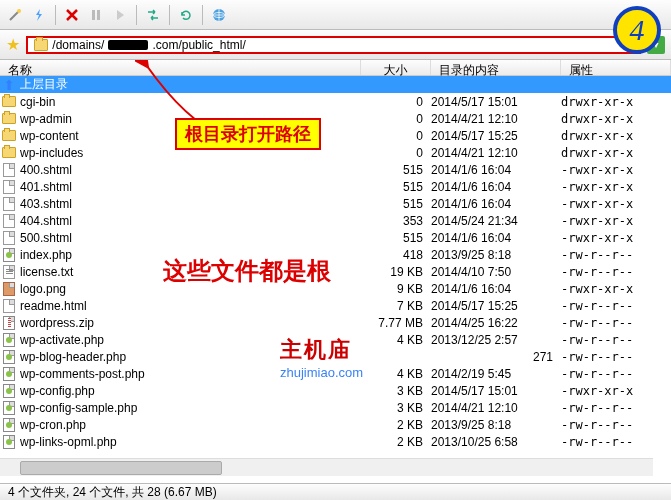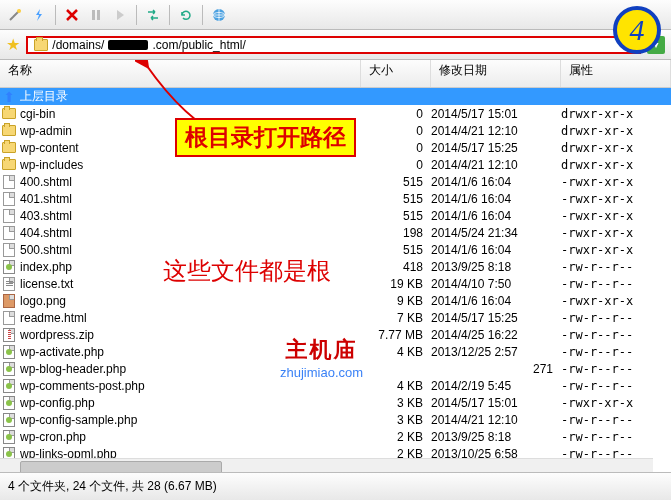--- a/index.html
+++ b/index.html
@@ -14,7 +14,7 @@
 .folder-ico::before{content:"";position:absolute;top:-3px;left:1px;width:5px;height:3px;background:#f7d774;border:1px solid #c9a227;border-bottom:none;border-radius:1px 1px 0 0}
 .obscured{display:inline-block;width:40px;height:10px;background:#000;border-radius:2px;vertical-align:middle}
 .green-dd{width:18px;height:18px;background:#4a4;border-radius:2px;color:#fff;display:flex;align-items:center;justify-content:center;font-size:10px}
-.header{height:28px;background:linear-gradient(#fdfdfd,#ececec);border-bottom:1px solid #ccc;display:flex}
+.header{height:16px;background:linear-gradient(#fdfdfd,#ececec);border-bottom:1px solid #ccc;display:flex}
 .header>div{padding:2px 8px;border-right:1px solid #ddd}
 .col-name{flex:1}
 .col-size{width:70px;text-align:left}

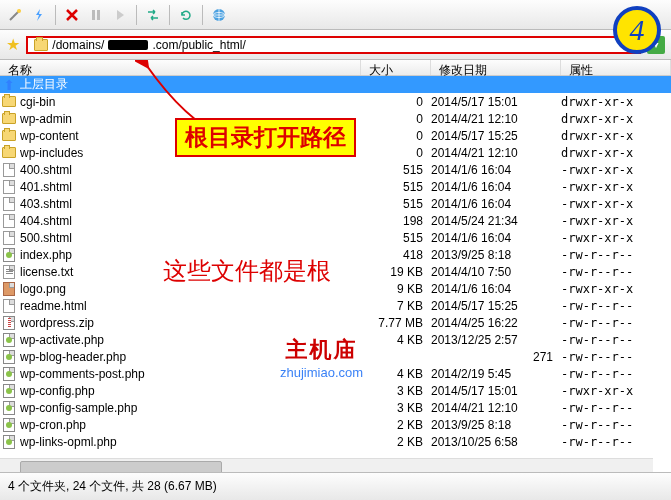--- a/index.html
+++ b/index.html
@@ -17,7 +17,7 @@
 .header{height:16px;background:linear-gradient(#fdfdfd,#ececec);border-bottom:1px solid #ccc;display:flex}
 .header>div{padding:2px 8px;border-right:1px solid #ddd}
 .col-name{flex:1}
-.col-size{width:70px;text-align:left}
+.col-size{width:70px;text-align:center}
 .col-date{width:130px}
 .col-attr{width:110px}
 .list{height:376px;overflow-y:auto;overflow-x:hidden}

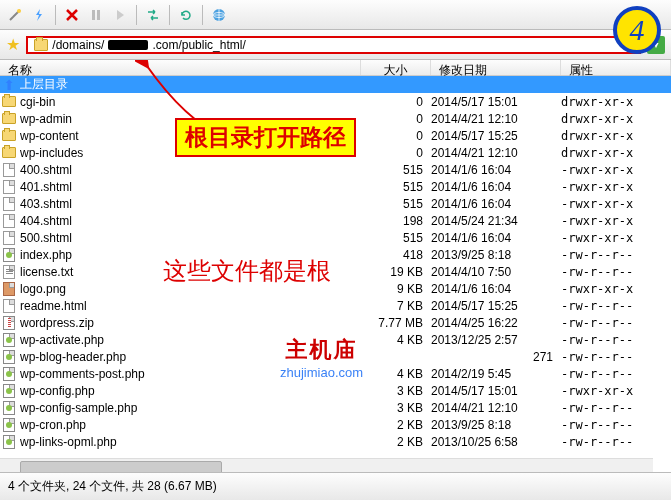--- a/index.html
+++ b/index.html
@@ -120,7 +120,7 @@
 <div class="header">
   <div class="col-name">名称</div>
   <div class="col-size">大小</div>
-  <div class="col-date">修改日期</div>
+  <div class="col-date">目录的内容</div>
   <div class="col-attr">属性</div>
 </div>
 

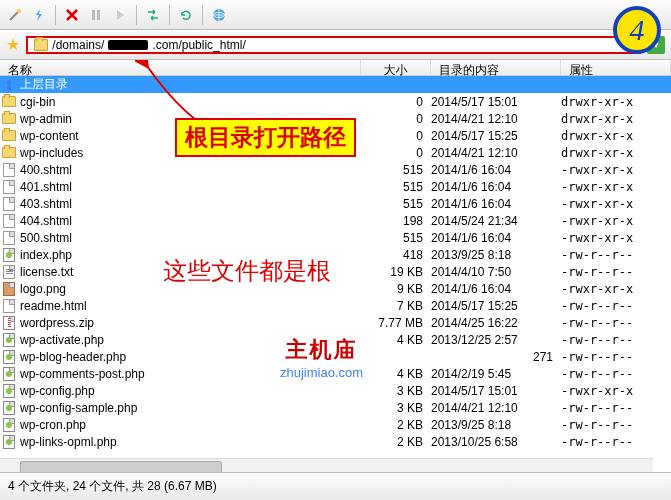--- a/index.html
+++ b/index.html
@@ -43,7 +43,7 @@
 .scrollbar-h{position:absolute;bottom:24px;left:0;right:18px;height:18px;background:#f0f0f0;border-top:1px solid #ddd}
 .scrollbar-h::before{content:"";position:absolute;left:20px;top:2px;width:200px;height:12px;background:#ccc;border:1px solid #aaa;border-radius:2px}
 .badge{position:absolute;top:6px;right:10px;width:48px;height:48px;border-radius:50%;background:#ffe400;border:4px solid #1040c0;display:flex;align-items:center;justify-content:center;font-size:30px;font-style:italic;font-family:serif;color:#1040c0;z-index:10}
-.anno1{position:absolute;left:175px;top:118px;border:2px solid #d00;background:#ff0;color:#d00;font-size:23px;padding:2px 8px;font-weight:bold;z-index:5}
+.anno1{position:absolute;left:175px;top:118px;border:2px solid #d00;background:#ff0;color:#d00;font-size:18px;padding:2px 8px;font-weight:bold;z-index:5}
 .arrow{position:absolute;left:135px;top:60px;z-index:4;pointer-events:none}
 .anno2{position:absolute;left:163px;top:255px;color:#d00;font-size:24px;line-height:1.3;z-index:5;font-weight:400}
 .watermark{position:absolute;left:280px;top:335px;text-align:center;z-index:5}

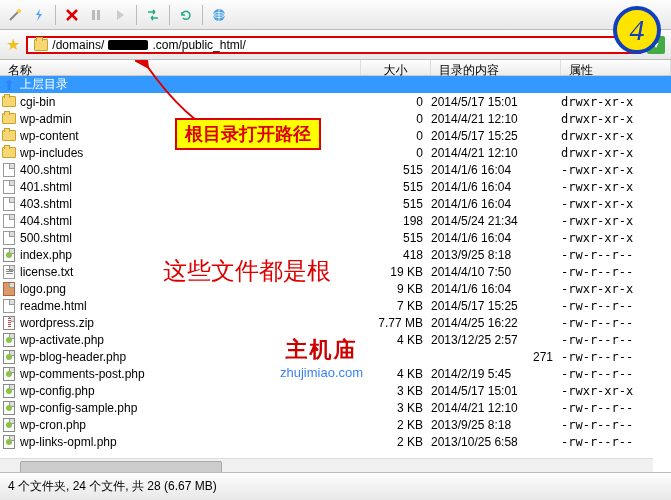--- a/index.html
+++ b/index.html
@@ -218,7 +218,7 @@
         </span>
         <span>404.shtml</span>
       </div>
-      <div class="cell-size">198</div>
+      <div class="cell-size">353</div>
       <div class="cell-date">2014/5/24 21:34</div>
       <div class="cell-attr">-rwxr-xr-x</div>
     </div>

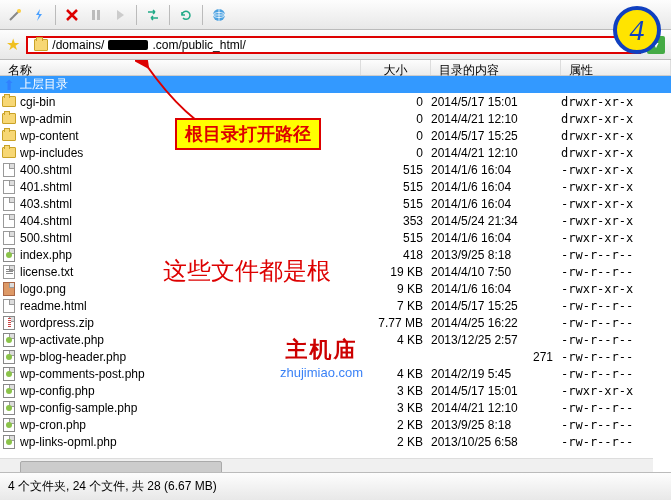--- a/index.html
+++ b/index.html
@@ -45,7 +45,7 @@
 .badge{position:absolute;top:6px;right:10px;width:48px;height:48px;border-radius:50%;background:#ffe400;border:4px solid #1040c0;display:flex;align-items:center;justify-content:center;font-size:30px;font-style:italic;font-family:serif;color:#1040c0;z-index:10}
 .anno1{position:absolute;left:175px;top:118px;border:2px solid #d00;background:#ff0;color:#d00;font-size:18px;padding:2px 8px;font-weight:bold;z-index:5}
 .arrow{position:absolute;left:135px;top:60px;z-index:4;pointer-events:none}
-.anno2{position:absolute;left:163px;top:255px;color:#d00;font-size:24px;line-height:1.3;z-index:5;font-weight:400}
+.anno2{position:absolute;left:163px;top:255px;color:#d00;font-size:24px;line-height:1.3;z-index:5;font-weight:700}
 .watermark{position:absolute;left:280px;top:335px;text-align:center;z-index:5}
 .watermark .cn{color:#c00;font-size:22px;font-weight:bold;letter-spacing:2px}
 .watermark .en{color:#3b82f6;font-size:13px}

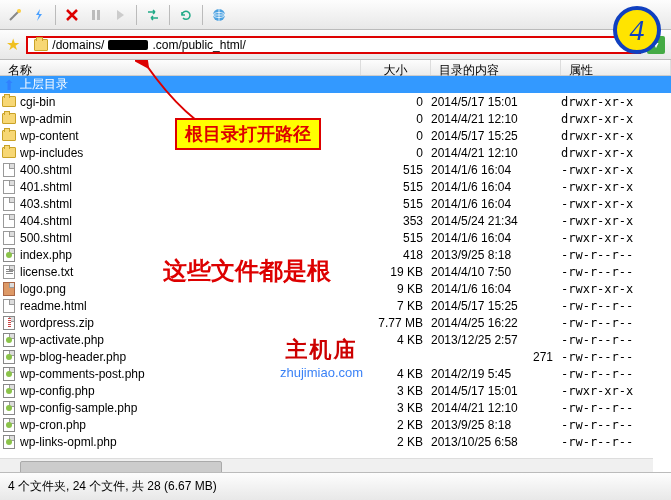--- a/index.html
+++ b/index.html
@@ -46,7 +46,7 @@
 .anno1{position:absolute;left:175px;top:118px;border:2px solid #d00;background:#ff0;color:#d00;font-size:18px;padding:2px 8px;font-weight:bold;z-index:5}
 .arrow{position:absolute;left:135px;top:60px;z-index:4;pointer-events:none}
 .anno2{position:absolute;left:163px;top:255px;color:#d00;font-size:24px;line-height:1.3;z-index:5;font-weight:700}
-.watermark{position:absolute;left:280px;top:335px;text-align:center;z-index:5}
+.watermark{position:absolute;left:280px;top:335px;text-align:left;z-index:5}
 .watermark .cn{color:#c00;font-size:22px;font-weight:bold;letter-spacing:2px}
 .watermark .en{color:#3b82f6;font-size:13px}
 </style>

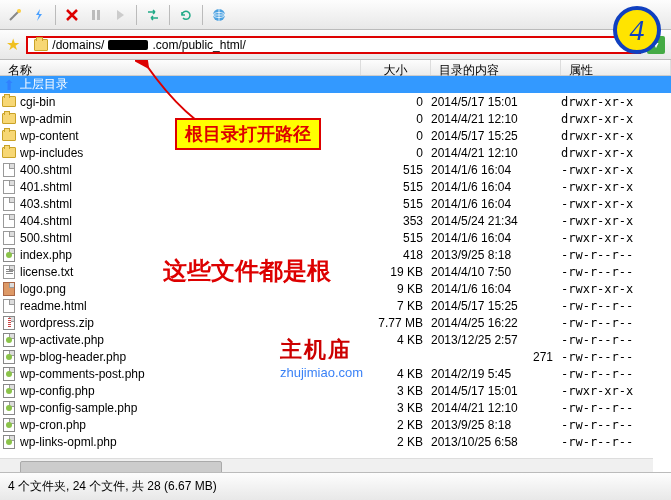--- a/index.html
+++ b/index.html
@@ -39,7 +39,7 @@
 .ico-img{background:#d96;border-color:#a64}
 .ico-zip{background:#fff;border-color:#888}
 .ico-zip::after{content:"";position:absolute;left:4px;top:1px;width:3px;height:10px;background:repeating-linear-gradient(#c44 0 1px,#fff 1px 2px)}
-.status{position:absolute;bottom:0;left:0;right:0;height:28px;background:linear-gradient(#fdfdfd,#e8e8e8);border-top:1px solid #bbb;display:flex;align-items:center;padding:0 8px;font-size:12px}
+.status{position:absolute;bottom:0;left:0;right:0;height:17px;background:linear-gradient(#fdfdfd,#e8e8e8);border-top:1px solid #bbb;display:flex;align-items:center;padding:0 8px;font-size:12px}
 .scrollbar-h{position:absolute;bottom:24px;left:0;right:18px;height:18px;background:#f0f0f0;border-top:1px solid #ddd}
 .scrollbar-h::before{content:"";position:absolute;left:20px;top:2px;width:200px;height:12px;background:#ccc;border:1px solid #aaa;border-radius:2px}
 .badge{position:absolute;top:6px;right:10px;width:48px;height:48px;border-radius:50%;background:#ffe400;border:4px solid #1040c0;display:flex;align-items:center;justify-content:center;font-size:30px;font-style:italic;font-family:serif;color:#1040c0;z-index:10}

